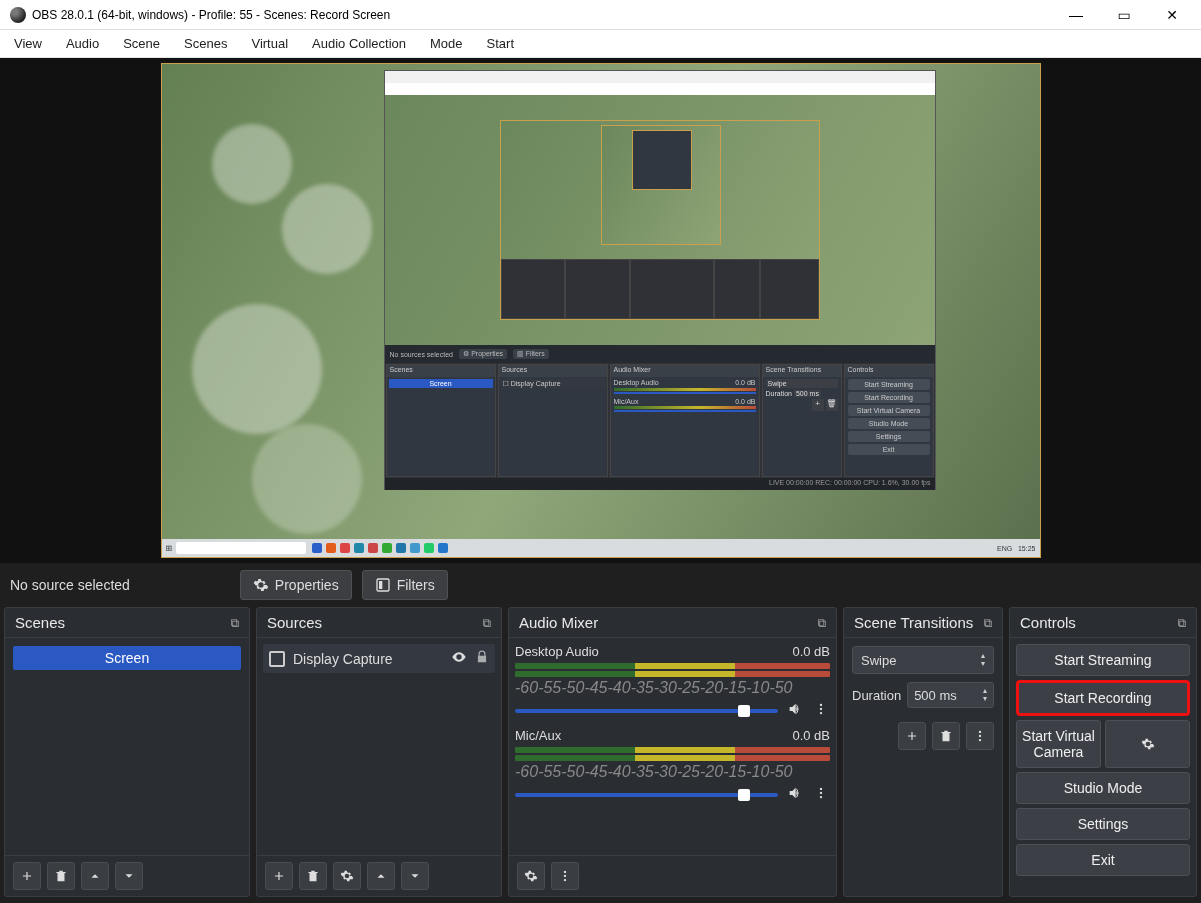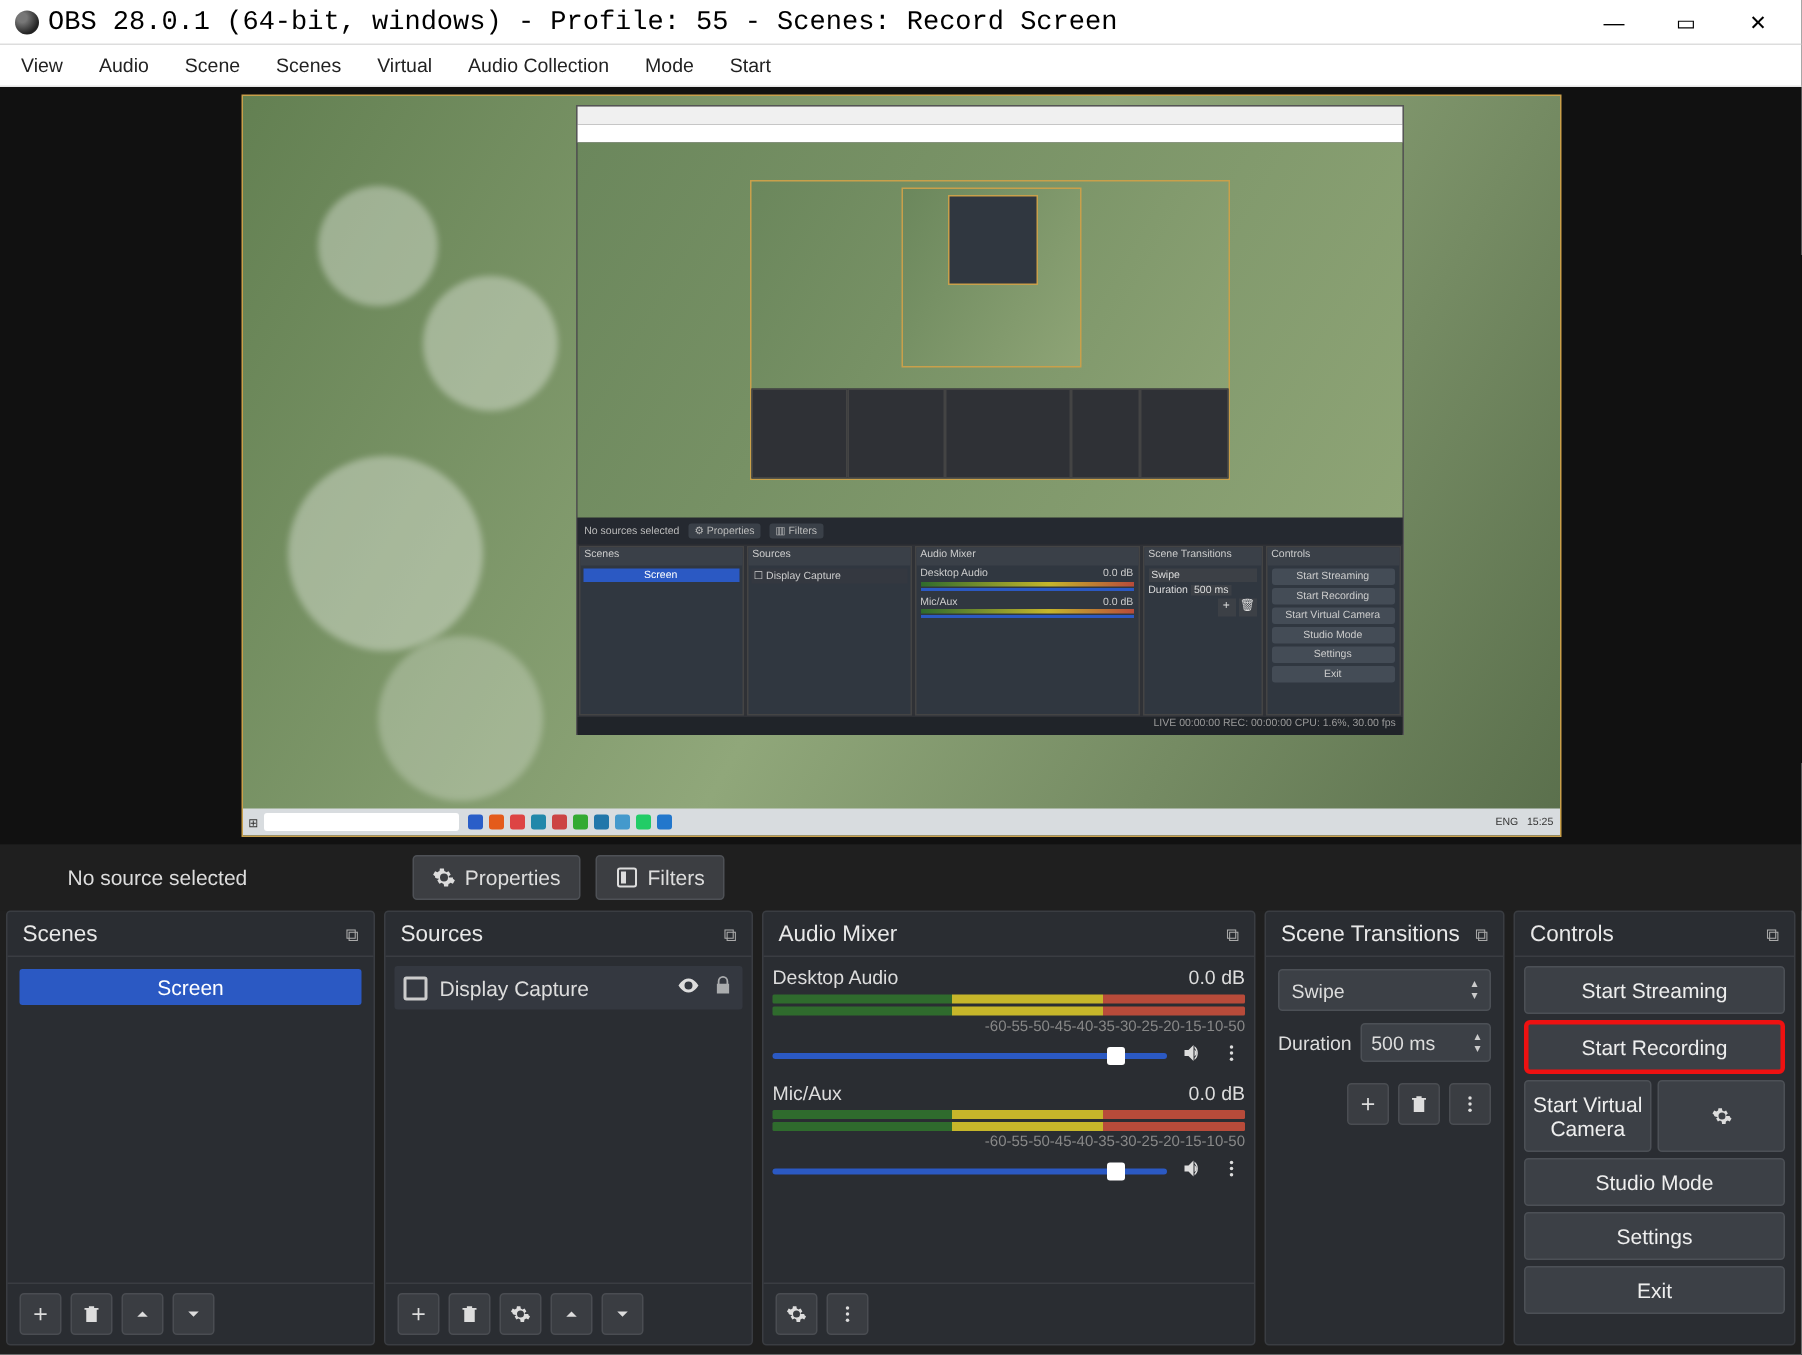--- a/index.html
+++ b/index.html
@@ -8,7 +8,7 @@
 
 .titlebar { display: flex; align-items: center; height: 30px; background: #fff; color: #000; padding: 0 4px; border-bottom: 1px solid #ddd; }
 .titlebar .logo { width: 16px; height: 16px; border-radius: 50%; background: radial-gradient(circle at 30% 30%, #777 20%, #222 70%); margin: 0 6px; }
-.titlebar .title { flex: 1; font-size: 18px; font-family: Liberation Mono, monospace; }
+.titlebar .title { flex: 1; font-size: 12px; }
 .titlebar .win-btns { display: flex; gap: 18px; margin-right: 10px; }
 .titlebar .win-btn { width: 30px; text-align: center; font-size: 14px; line-height: 30px; cursor: pointer; }
 

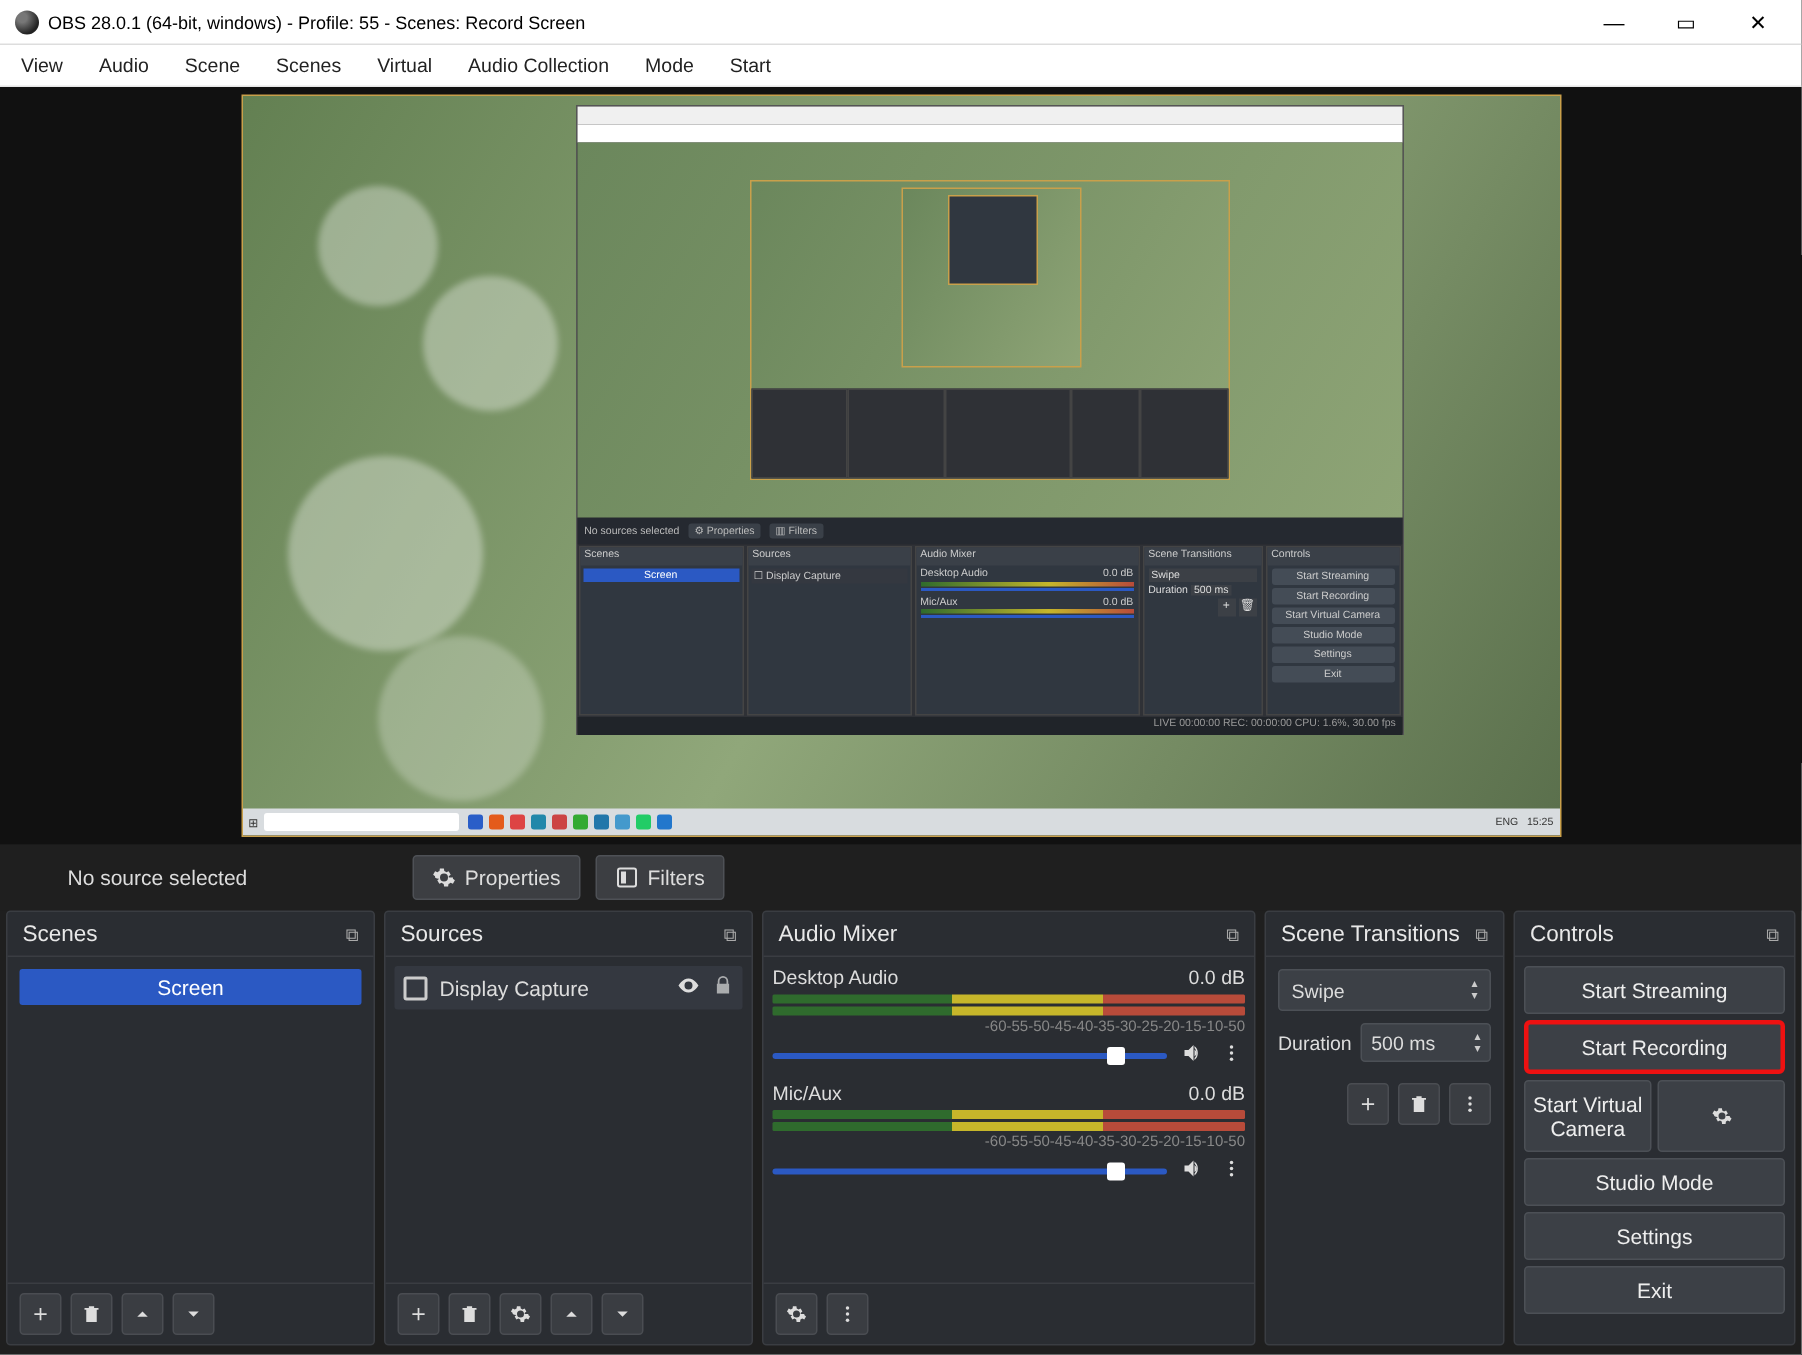--- a/index.html
+++ b/index.html
@@ -45,7 +45,7 @@
 .taskbar .tb-icons span { width:10px; height:10px; border-radius:2px; }
 
 .source-bar { display:flex; align-items:center; height:44px; padding:0 10px; gap:10px; background:#1f1f1f; }
-.source-bar .label { font-size:14px;margin-left:35px; }
+.source-bar .label { font-size:14px; }
 .source-bar .spacer { flex:0 0 90px; }
 .tbtn { display:flex; align-items:center; gap:6px; background:#3c3e42; border:1px solid #4e5156; border-radius:3px; padding:6px 12px; font-size:14px; cursor:pointer; color:#ddd; }
 .tbtn svg { width:16px; height:16px; fill:#ddd; }

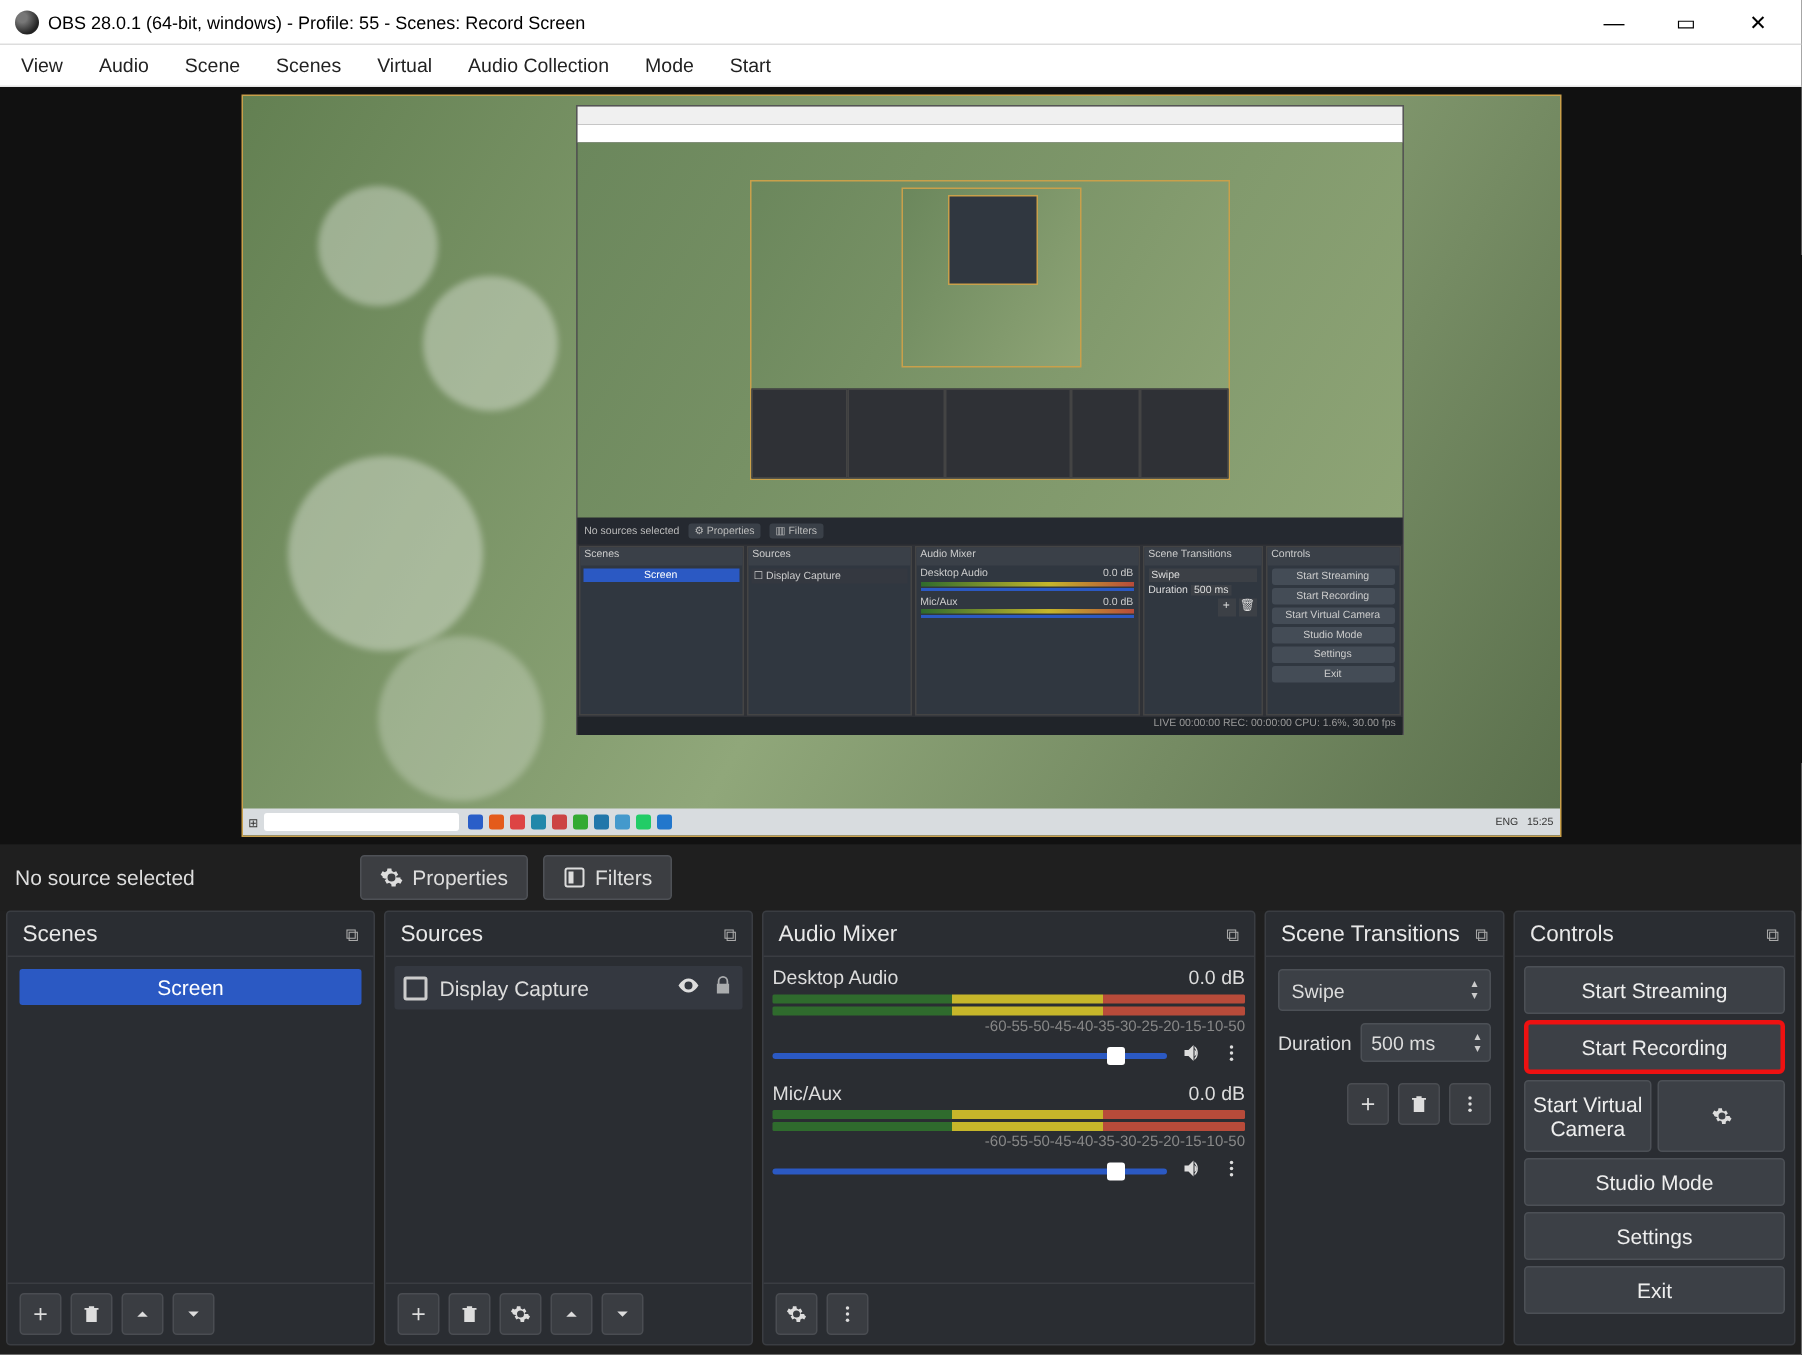--- a/index.html
+++ b/index.html
@@ -77,7 +77,7 @@
 .audio-chan .row1 { display:flex; justify-content:space-between; font-size:13px; color:#ddd; }
 .meter { height:6px; margin-top:4px; background:linear-gradient(to right,#2f6b2d 0%,#2f6b2d 38%,#c6b62a 38%,#c6b62a 70%,#b84b3a 70%,#b84b3a 100%); border-radius:1px; position:relative; }
 .meter-track2 { margin-top:2px; }
-.ticks { display:flex; justify-content:flex-end; font-size:10px; color:#888; margin-top:2px; }
+.ticks { display:flex; justify-content:flex-start; font-size:16px; color:#888; margin-top:2px;font-style:italic; }
 .slider-row { display:flex; align-items:center; gap:8px; margin-top:4px; }
 .slider { flex:1; height:4px; background:#2b59c3; border-radius:2px; position:relative; }
 .slider .thumb { position:absolute; right:28px; top:-4px; width:12px; height:12px; background:#fff; border-radius:2px; }

